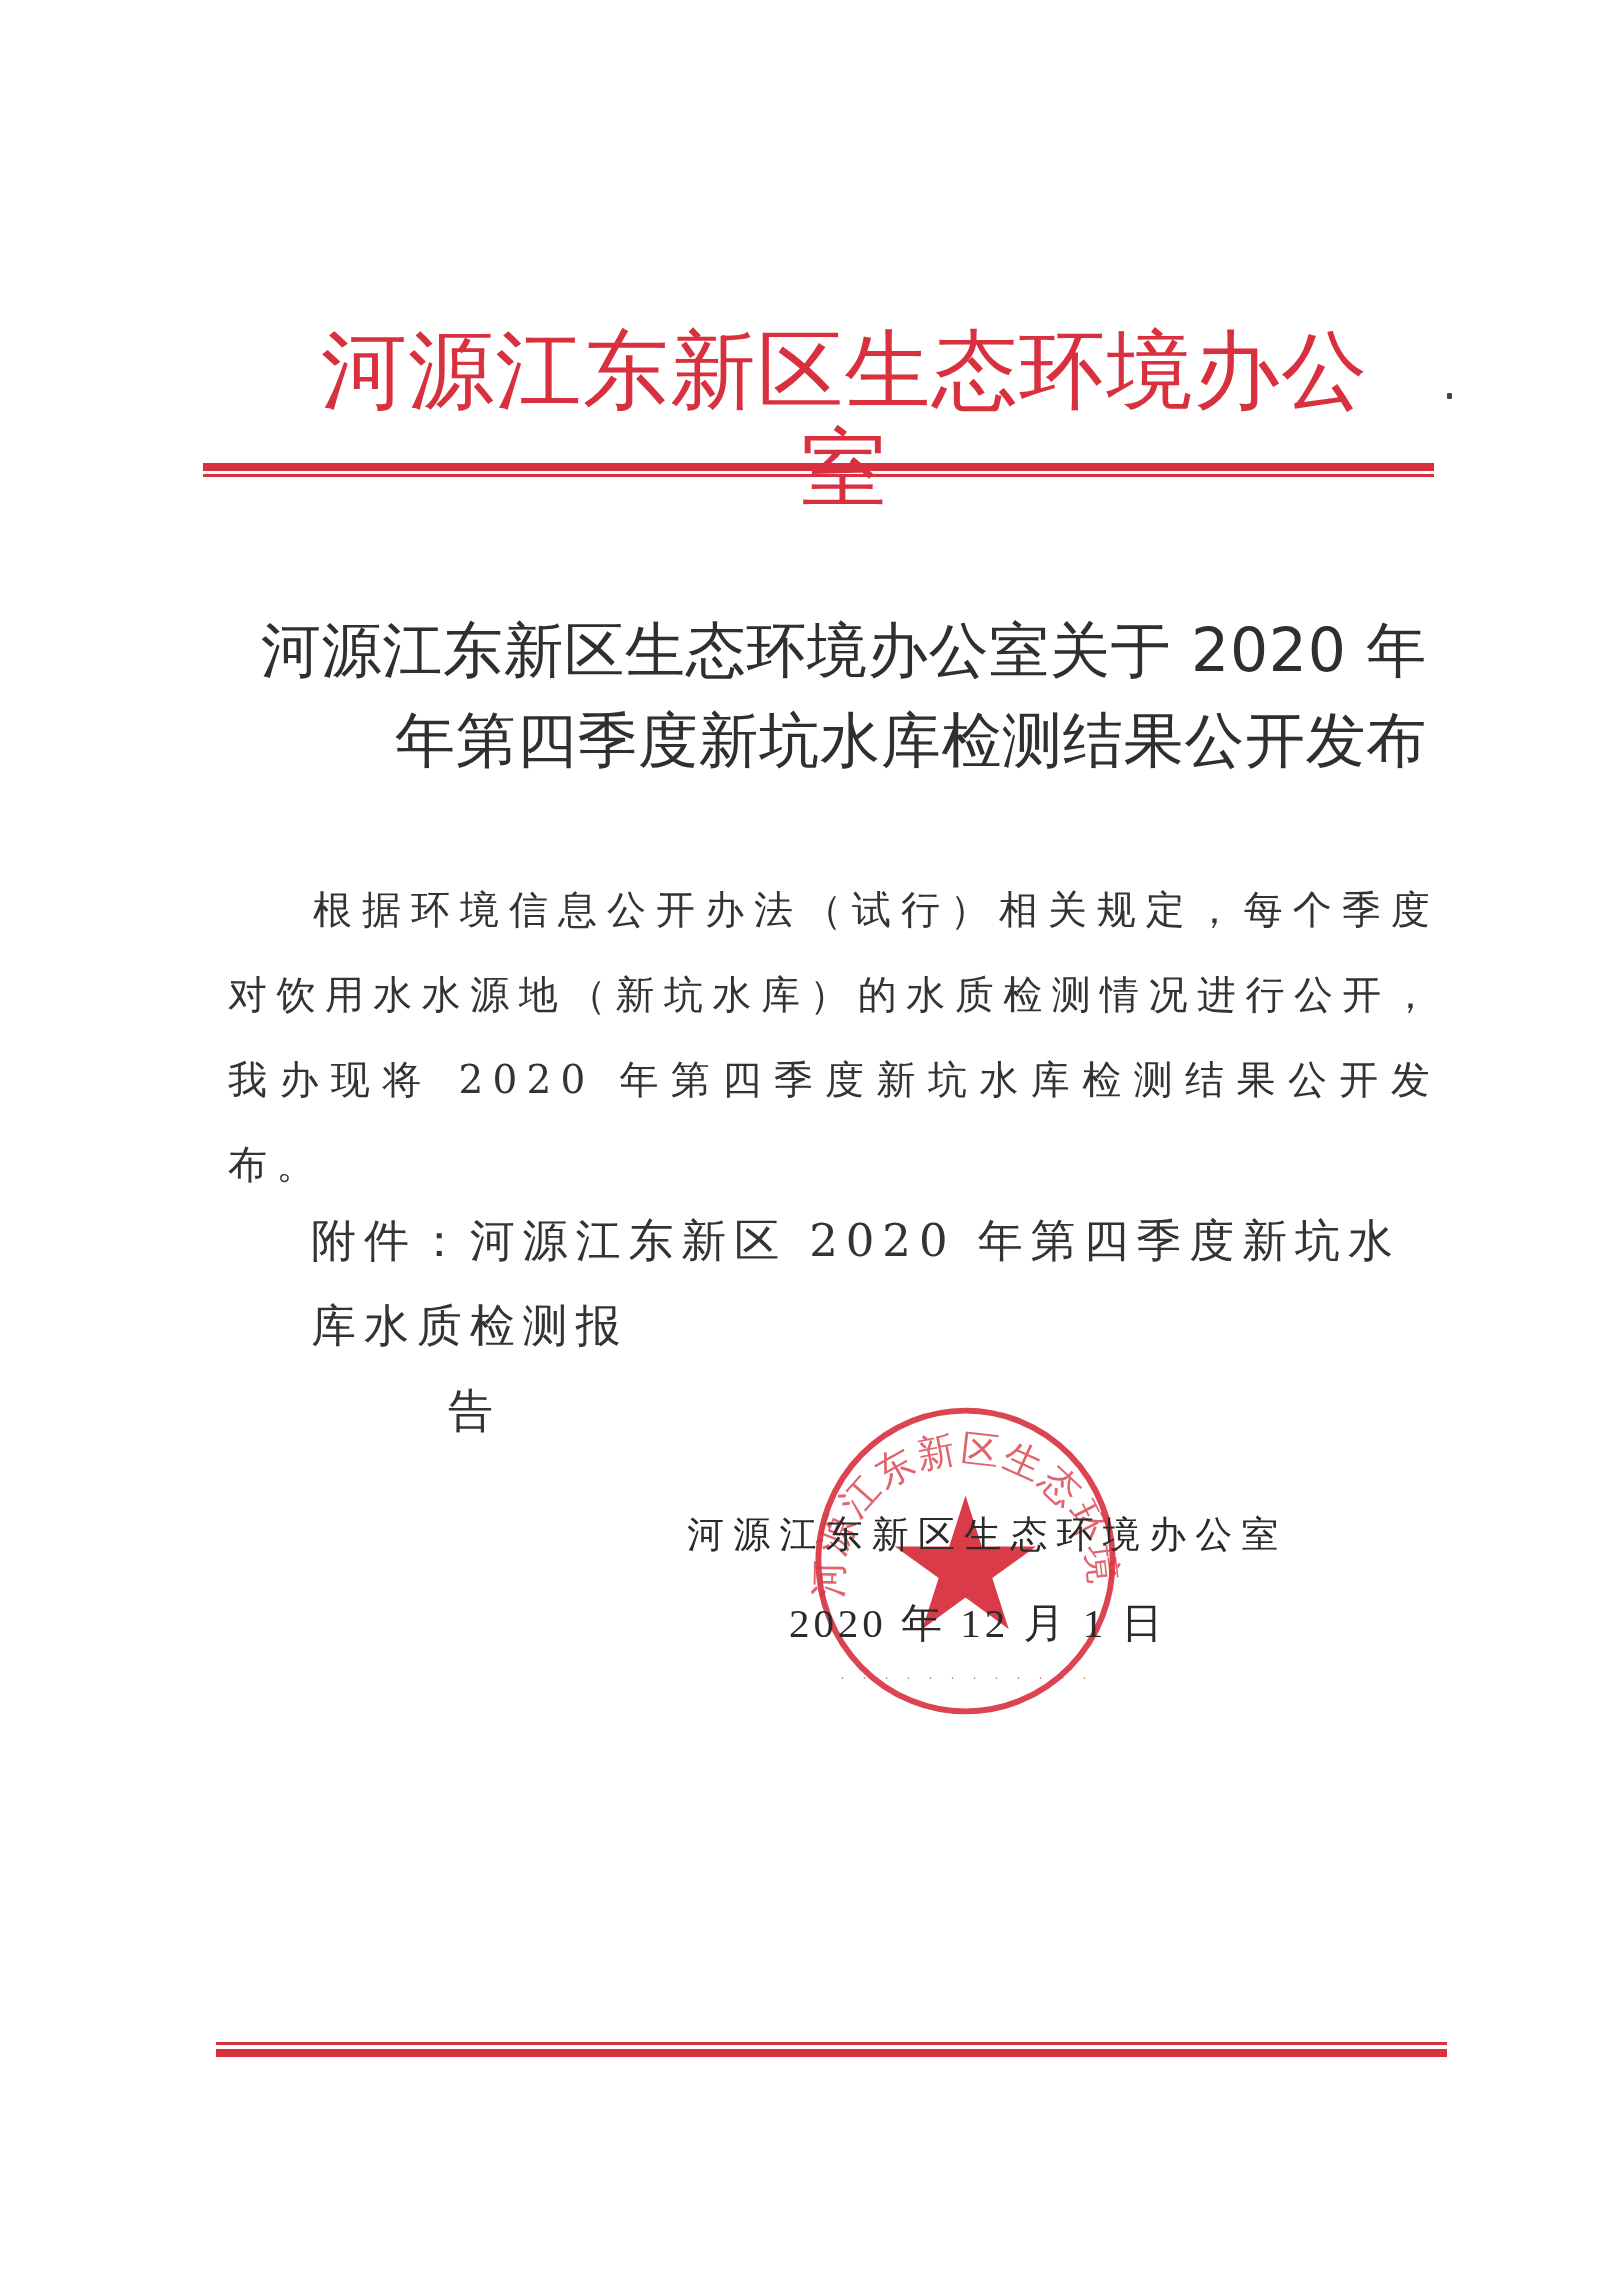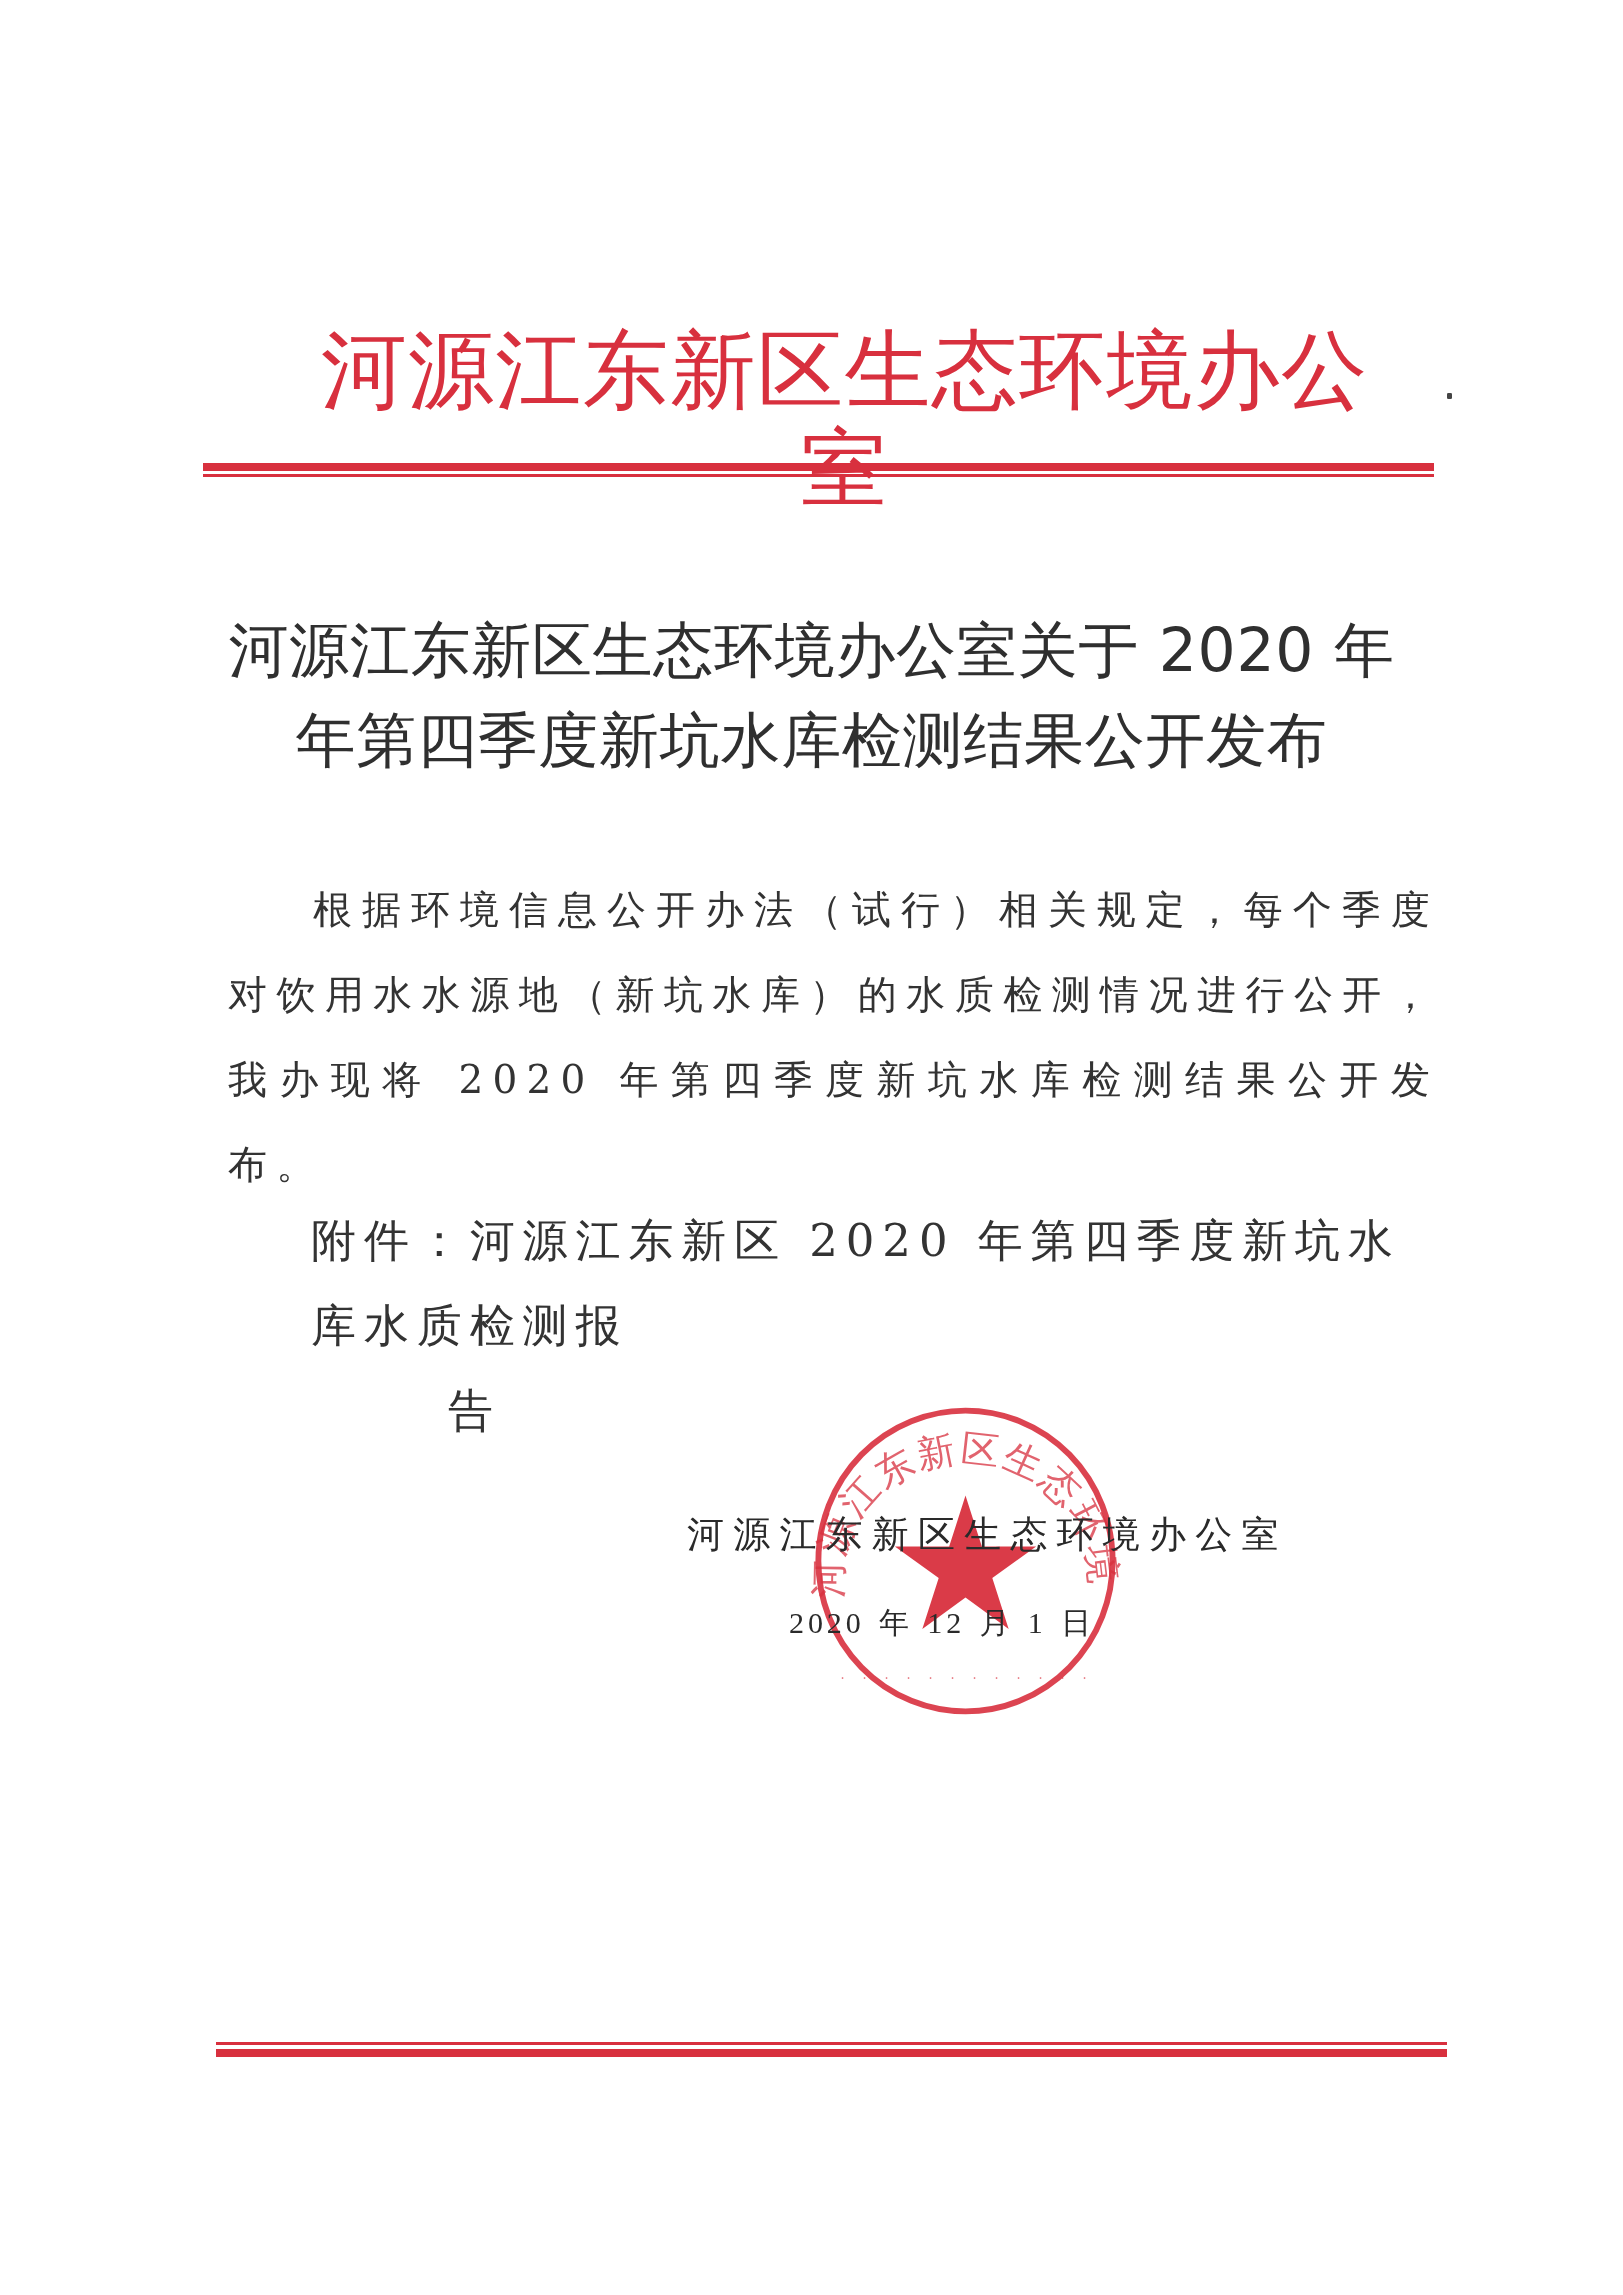--- a/index.html
+++ b/index.html
@@ -15,7 +15,7 @@
 
   .title { position: absolute; left: 196px; top: 605px; width: 1231px; text-align: center;
     font-family: "DejaVu Sans", sans-serif; font-size: 60px; line-height: 90px; color: #2f2f2f; letter-spacing: 0.7px; }
-  .title div { white-space: nowrap; }
+  .title div { white-space: nowrap; text-align: right; }
 
   .body-text { position: absolute; left: 228px; top: 867px; width: 1211px;
     font-family: "DejaVu Serif", serif; font-size: 39px; line-height: 85px; color: #333; letter-spacing: 9.2px; text-align: justify; }

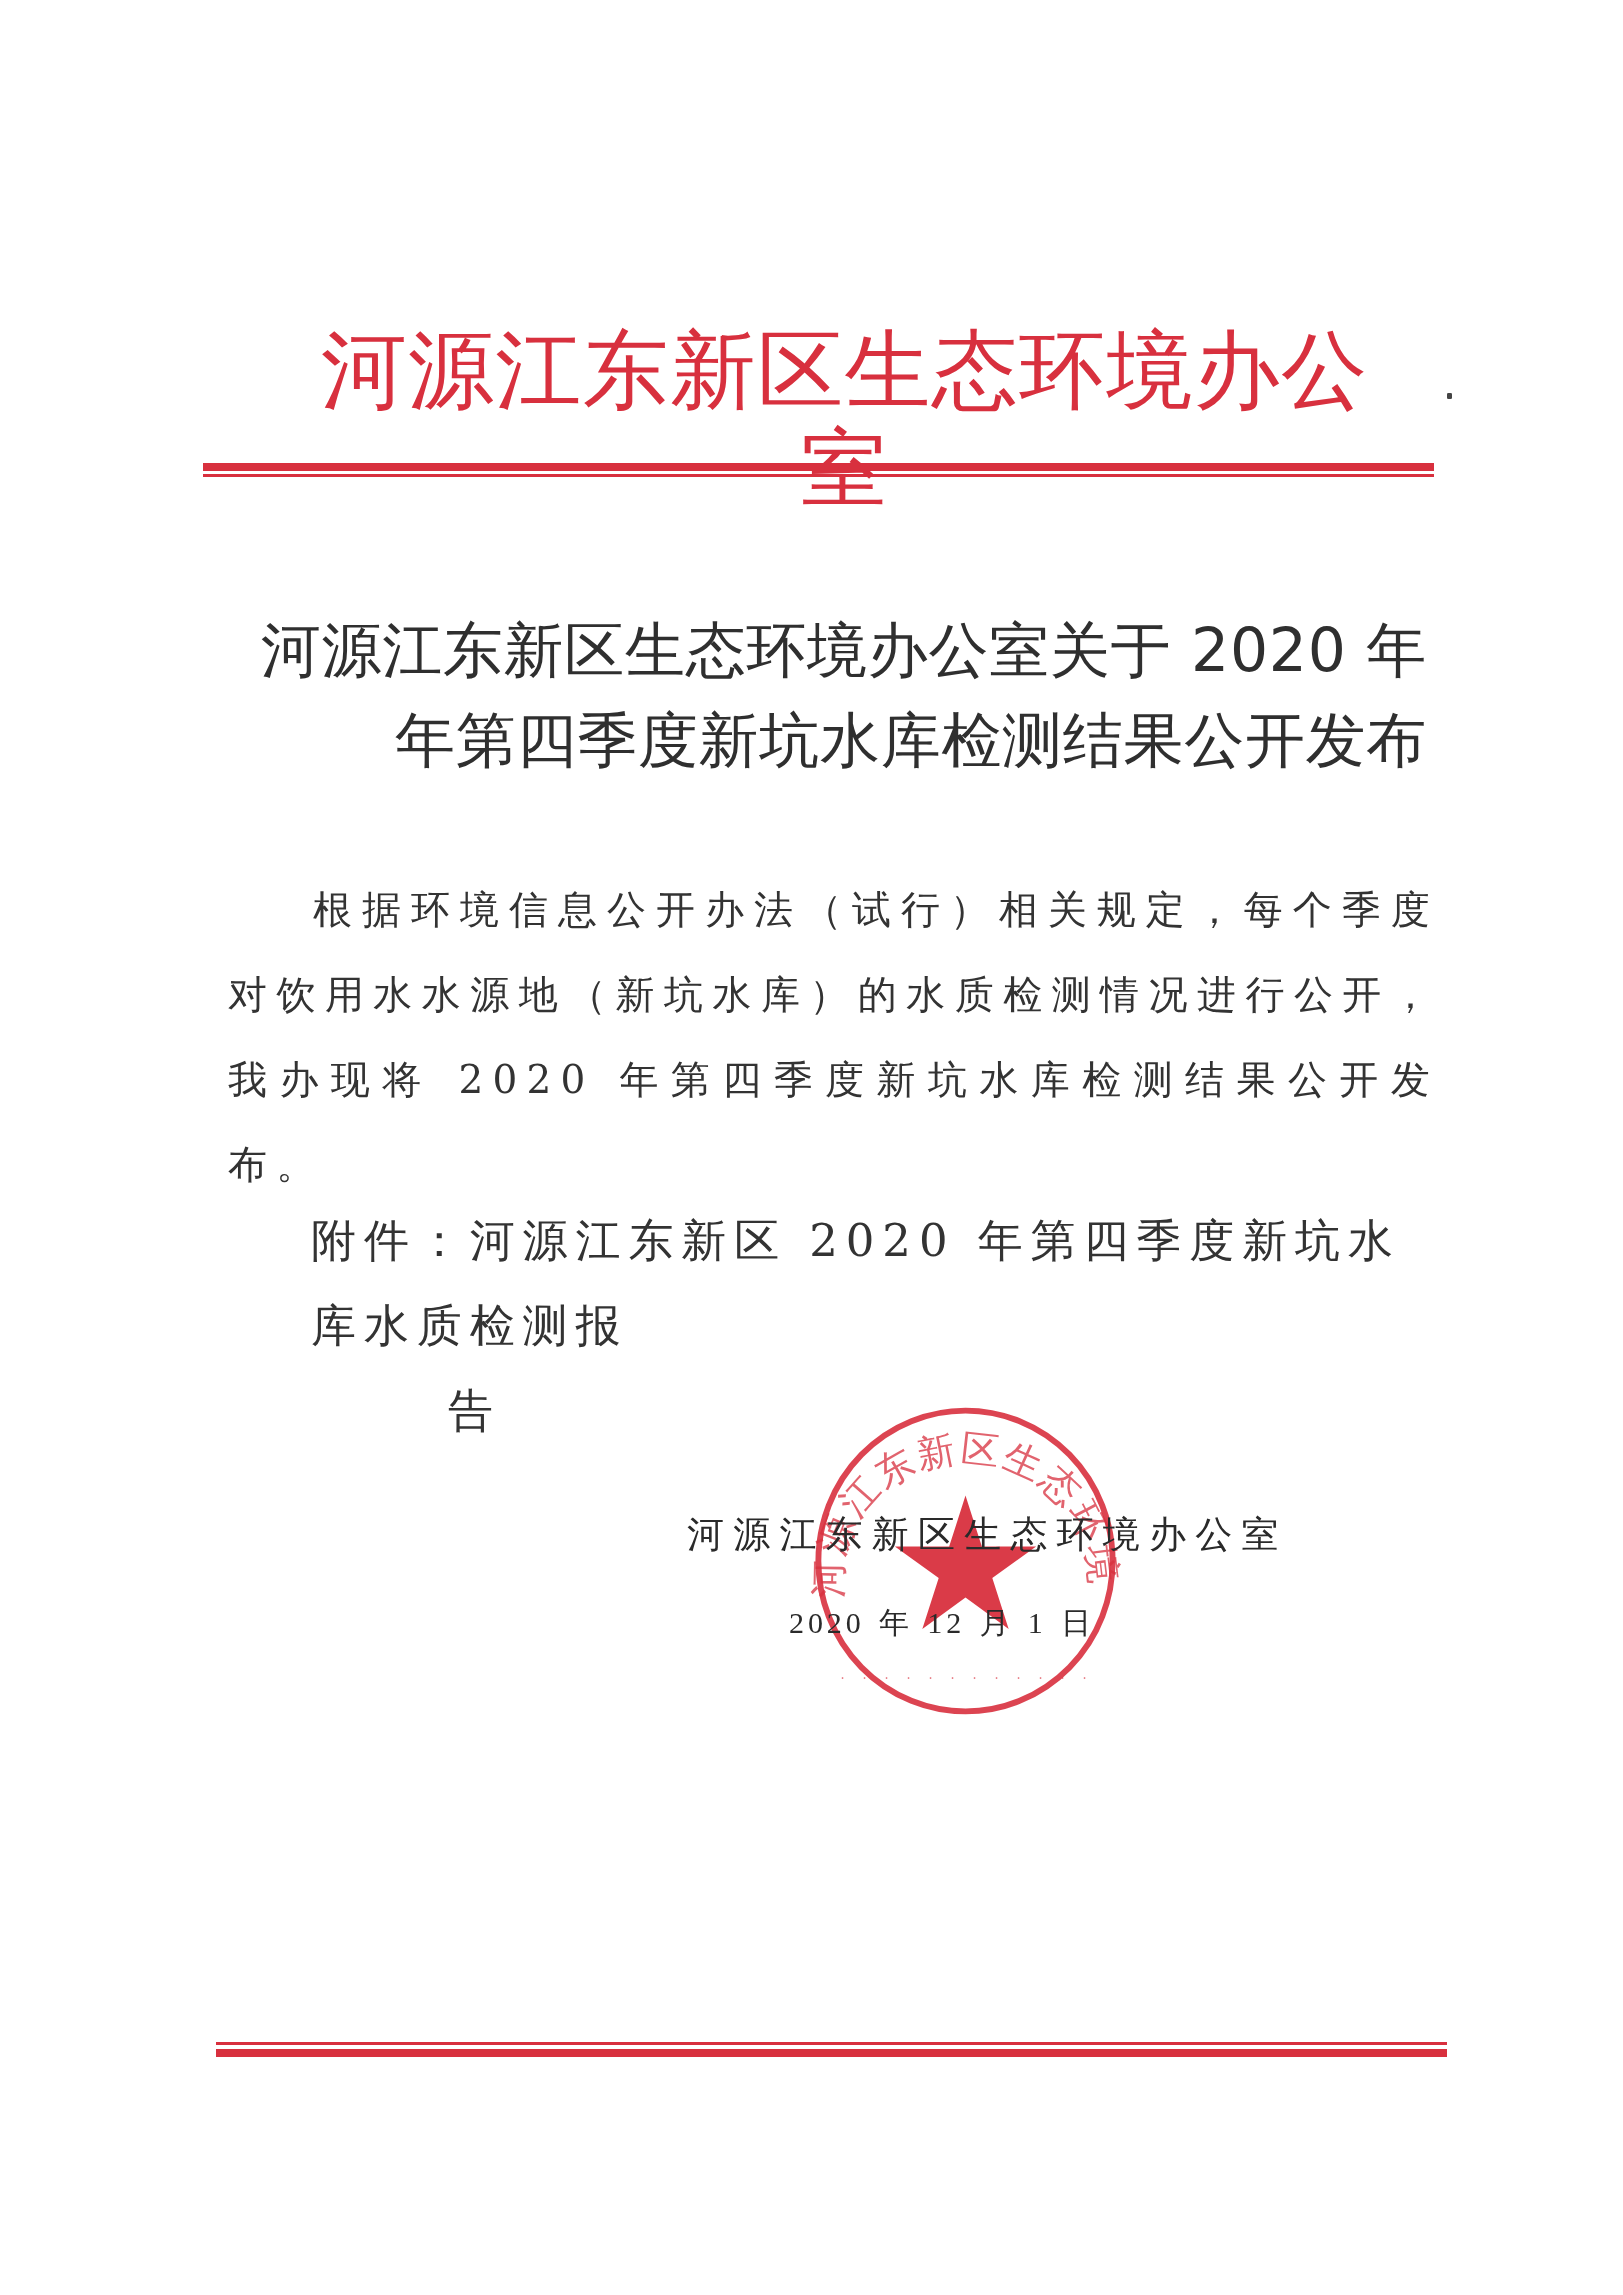--- a/index.html
+++ b/index.html
@@ -32,7 +32,7 @@
   .signature { position: absolute; left: 687px; top: 1509px; width: 589px;
     font-family: "DejaVu Serif", serif; font-size: 37px; line-height: 52px; color: #2a2a2a; letter-spacing: 9.2px; white-space: nowrap; }
   .date { position: absolute; left: 789px; top: 1597px; width: 458px;
-    font-family: "Liberation Serif", serif; font-size: 30px; line-height: 52px; color: #2a2a2a; letter-spacing: 3.9px; white-space: nowrap; }
+    font-family: "Liberation Serif", serif; font-size: 41px; line-height: 52px; color: #2a2a2a; letter-spacing: 3.9px; white-space: nowrap; }
   .date span { margin-right: 14.4px; }
 
   .rule-bottom-thin  { position: absolute; left: 216px; top: 2042px; width: 1231px; height: 3.3px; background: #d8303e; }

